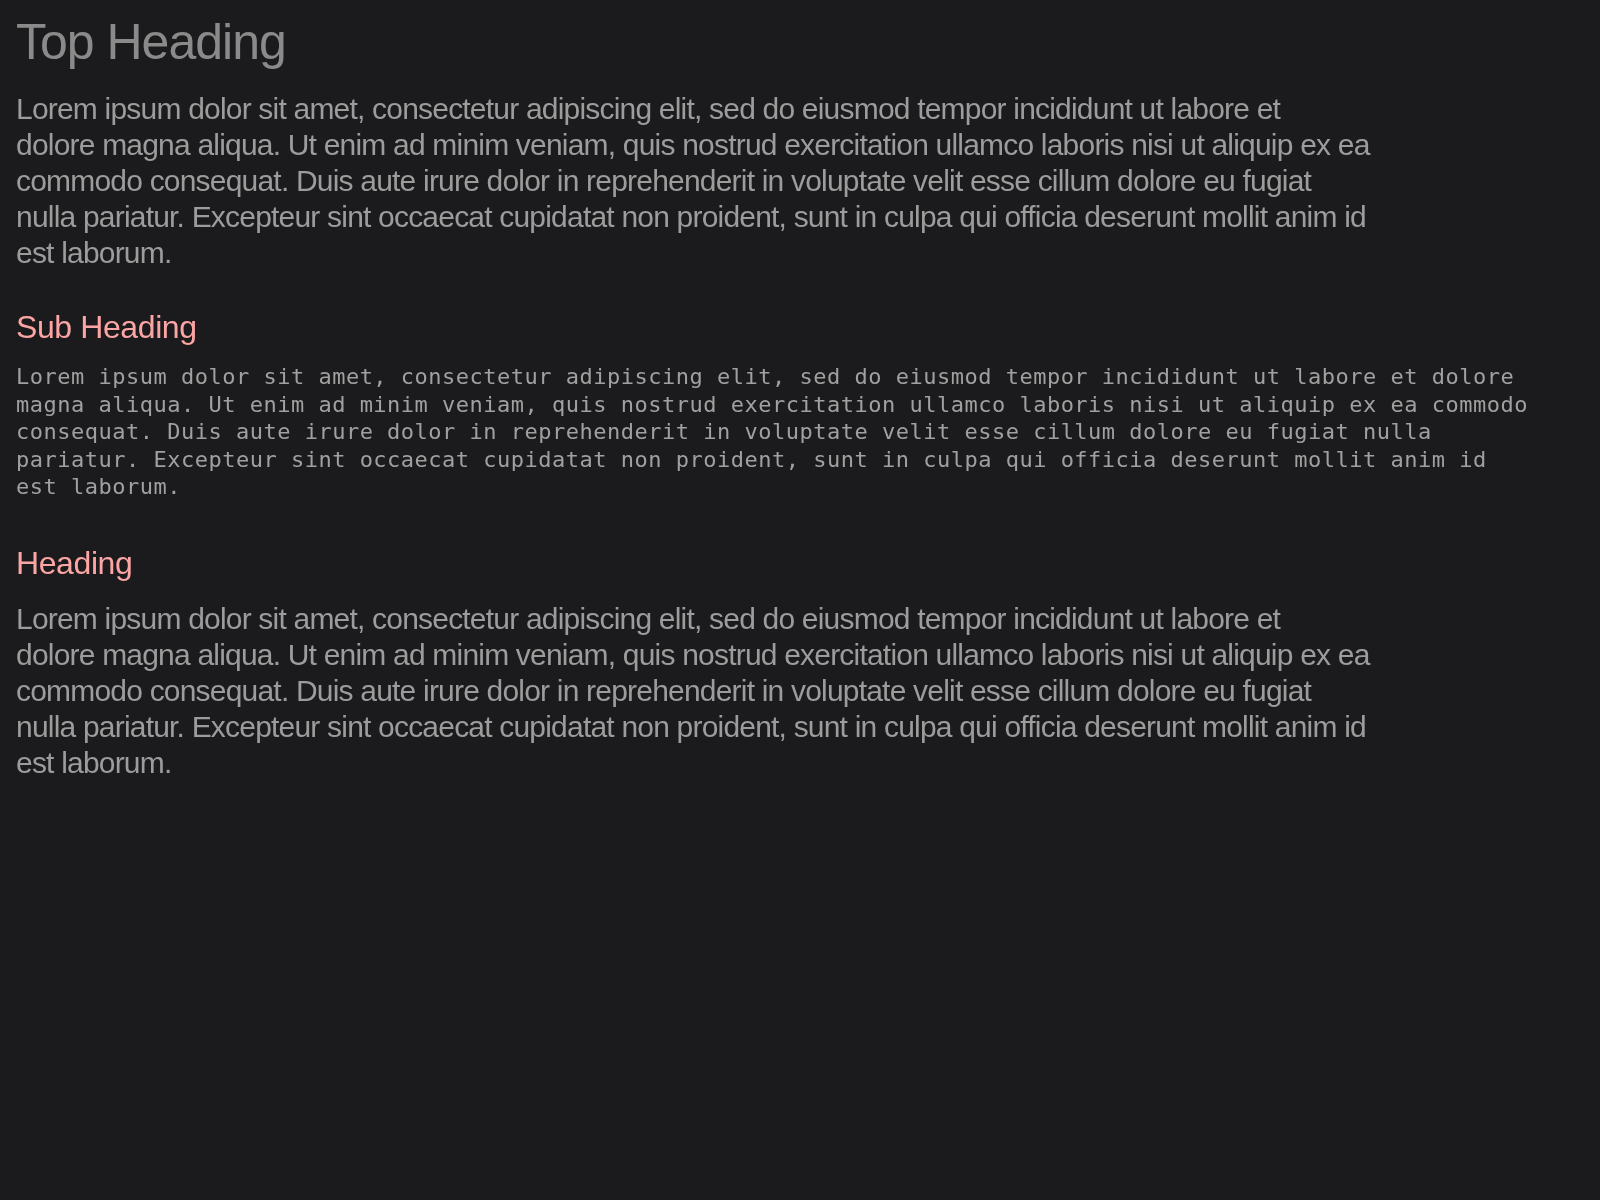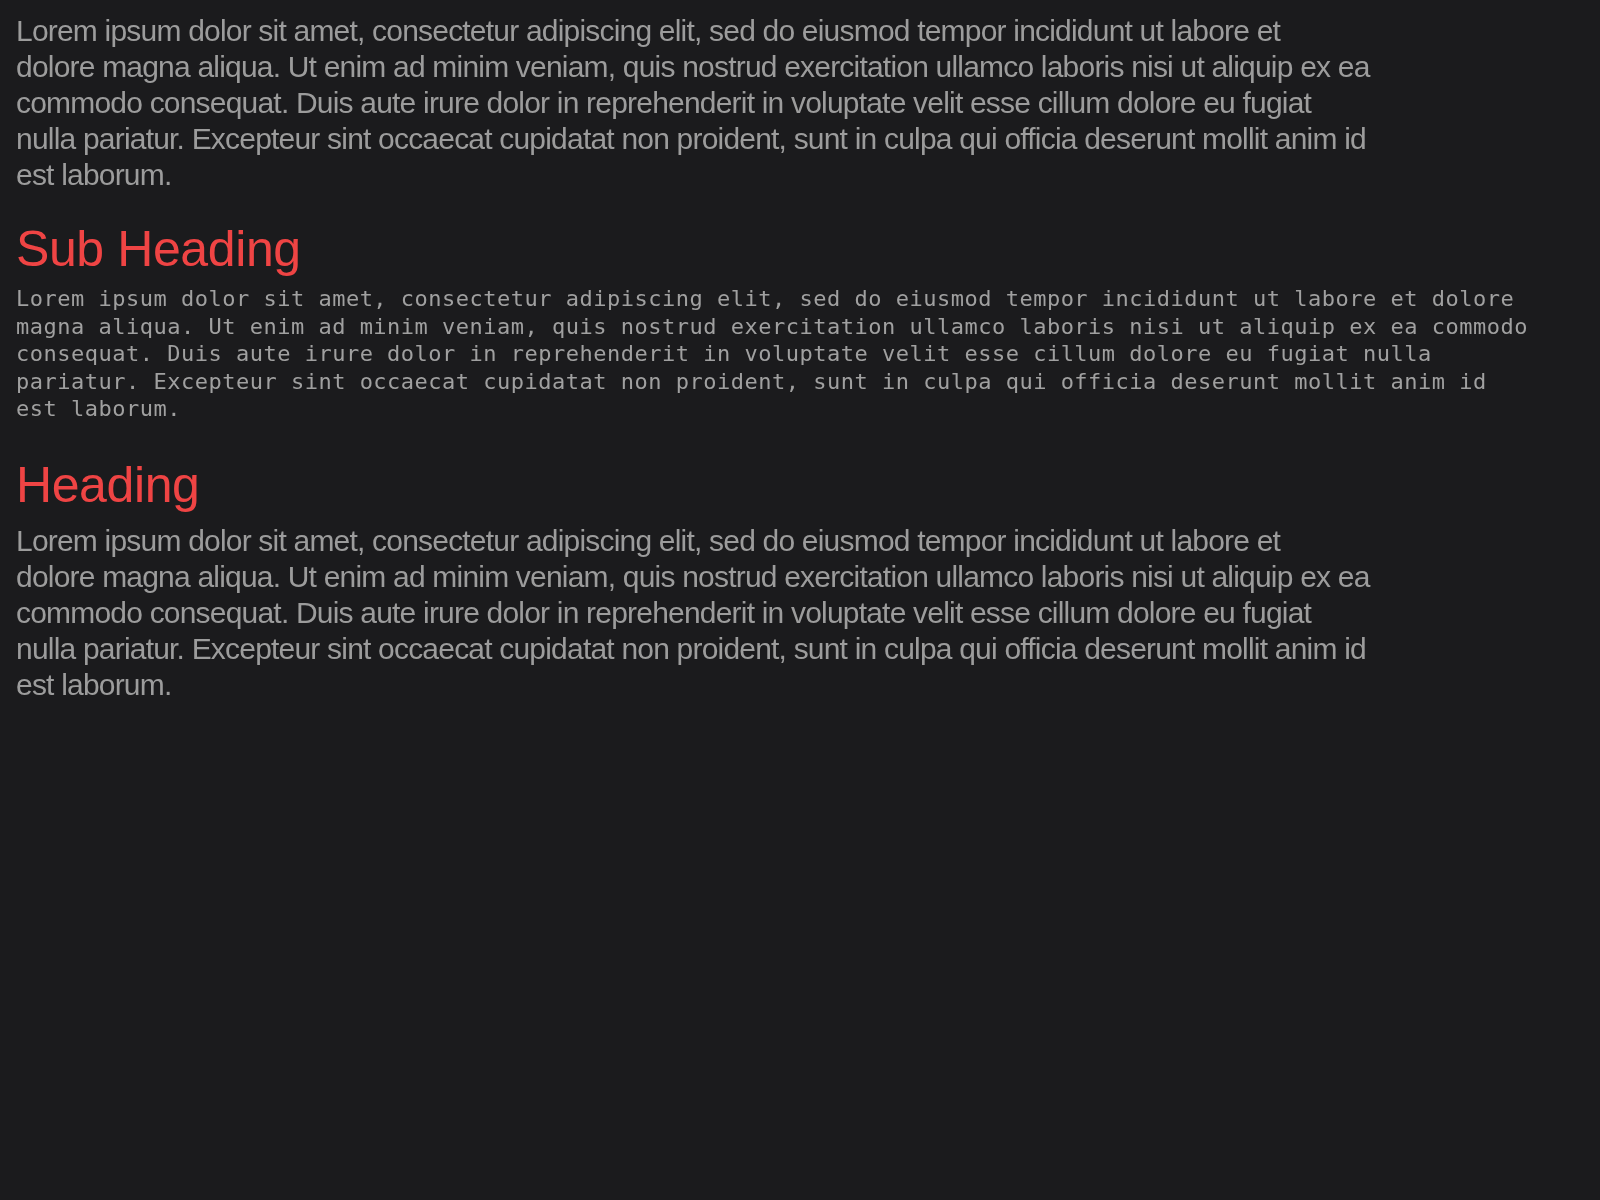--- a/index.html
+++ b/index.html
@@ -59,6 +59,7 @@
 <body>
 
 <main>
+  <h1 class="top-heading">Top Heading</h1>
 
   <p class="body-sans">Lorem ipsum dolor sit amet, consectetur adipiscing elit, sed do eiusmod tempor incididunt ut labore et
 dolore magna aliqua. Ut enim ad minim veniam, quis nostrud exercitation ullamco laboris nisi ut aliquip ex ea

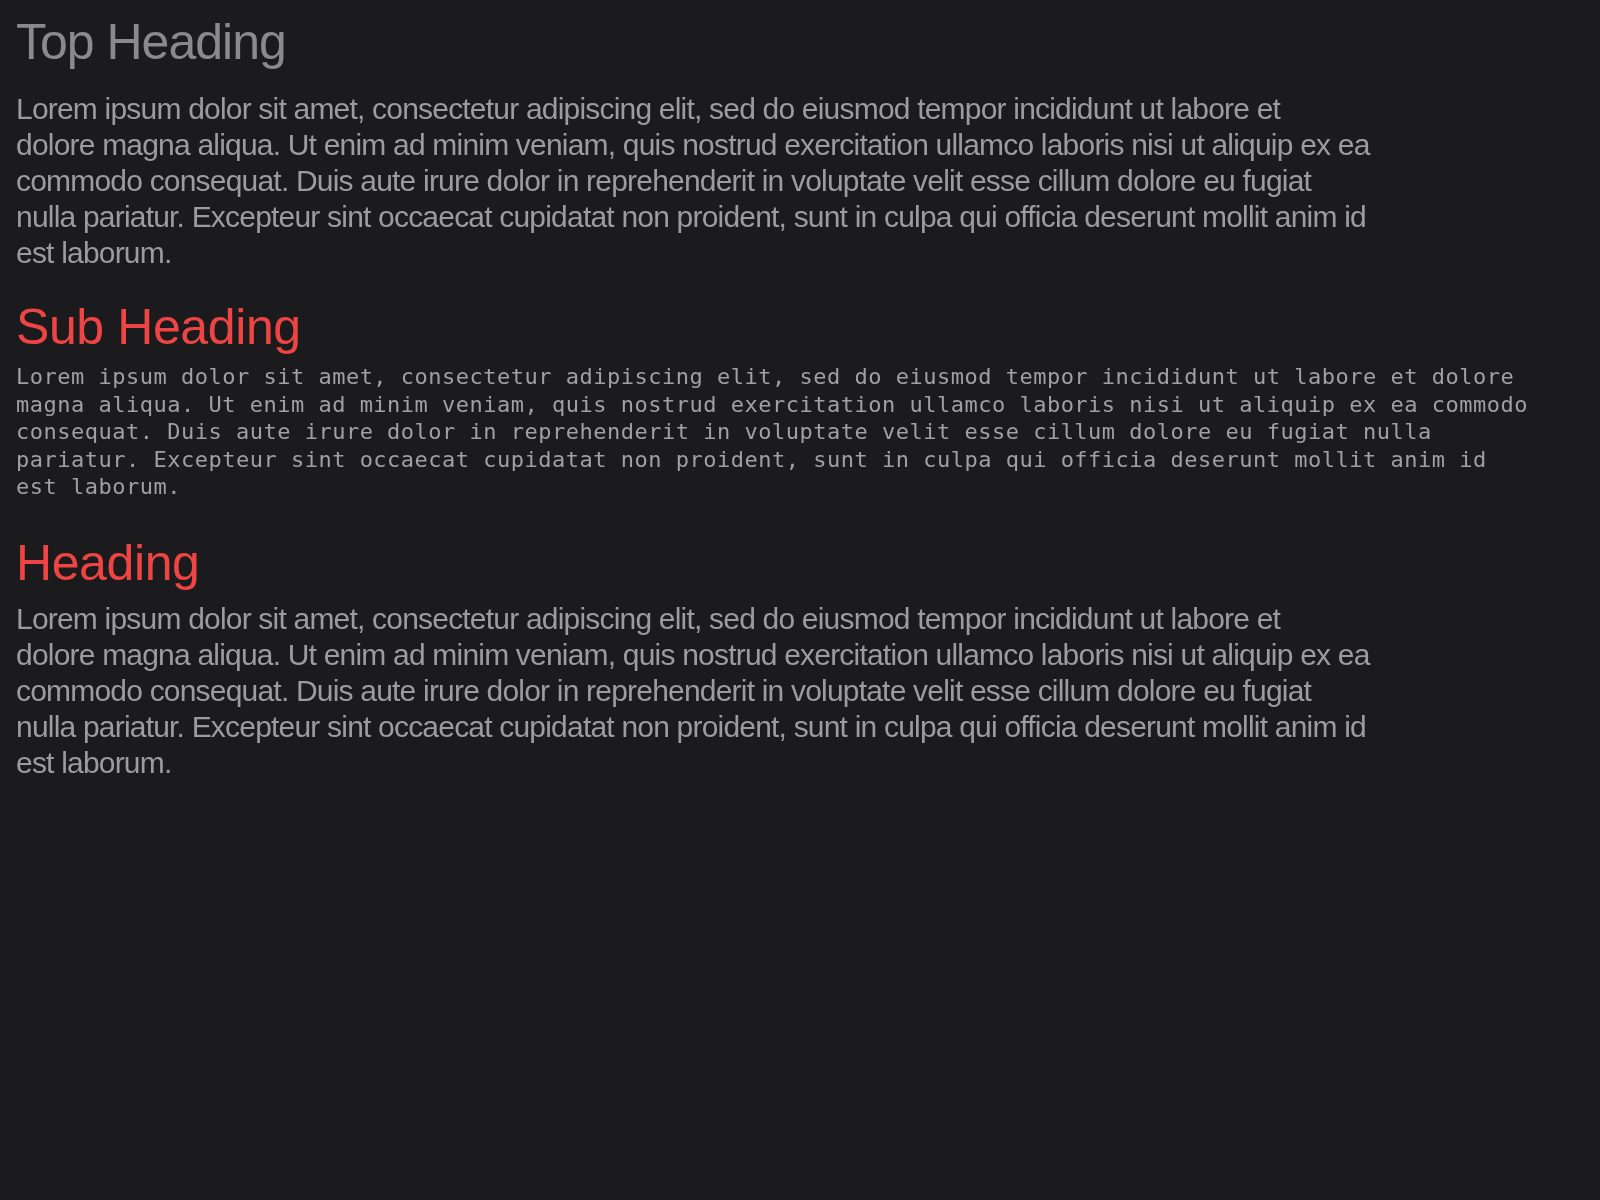--- a/index.html
+++ b/index.html
@@ -28,11 +28,11 @@
   }
   h2.section-heading {
     margin: 0 0 13px 0;
-    font-size: 50px;
+    font-size: 32px;
     line-height: 45px;
     font-weight: 400;
     letter-spacing: -0.4px;
-    color: #ef4444;
+    color: #fca5a5;
   }
   h2.section-heading.context {
     margin-bottom: 15px;

